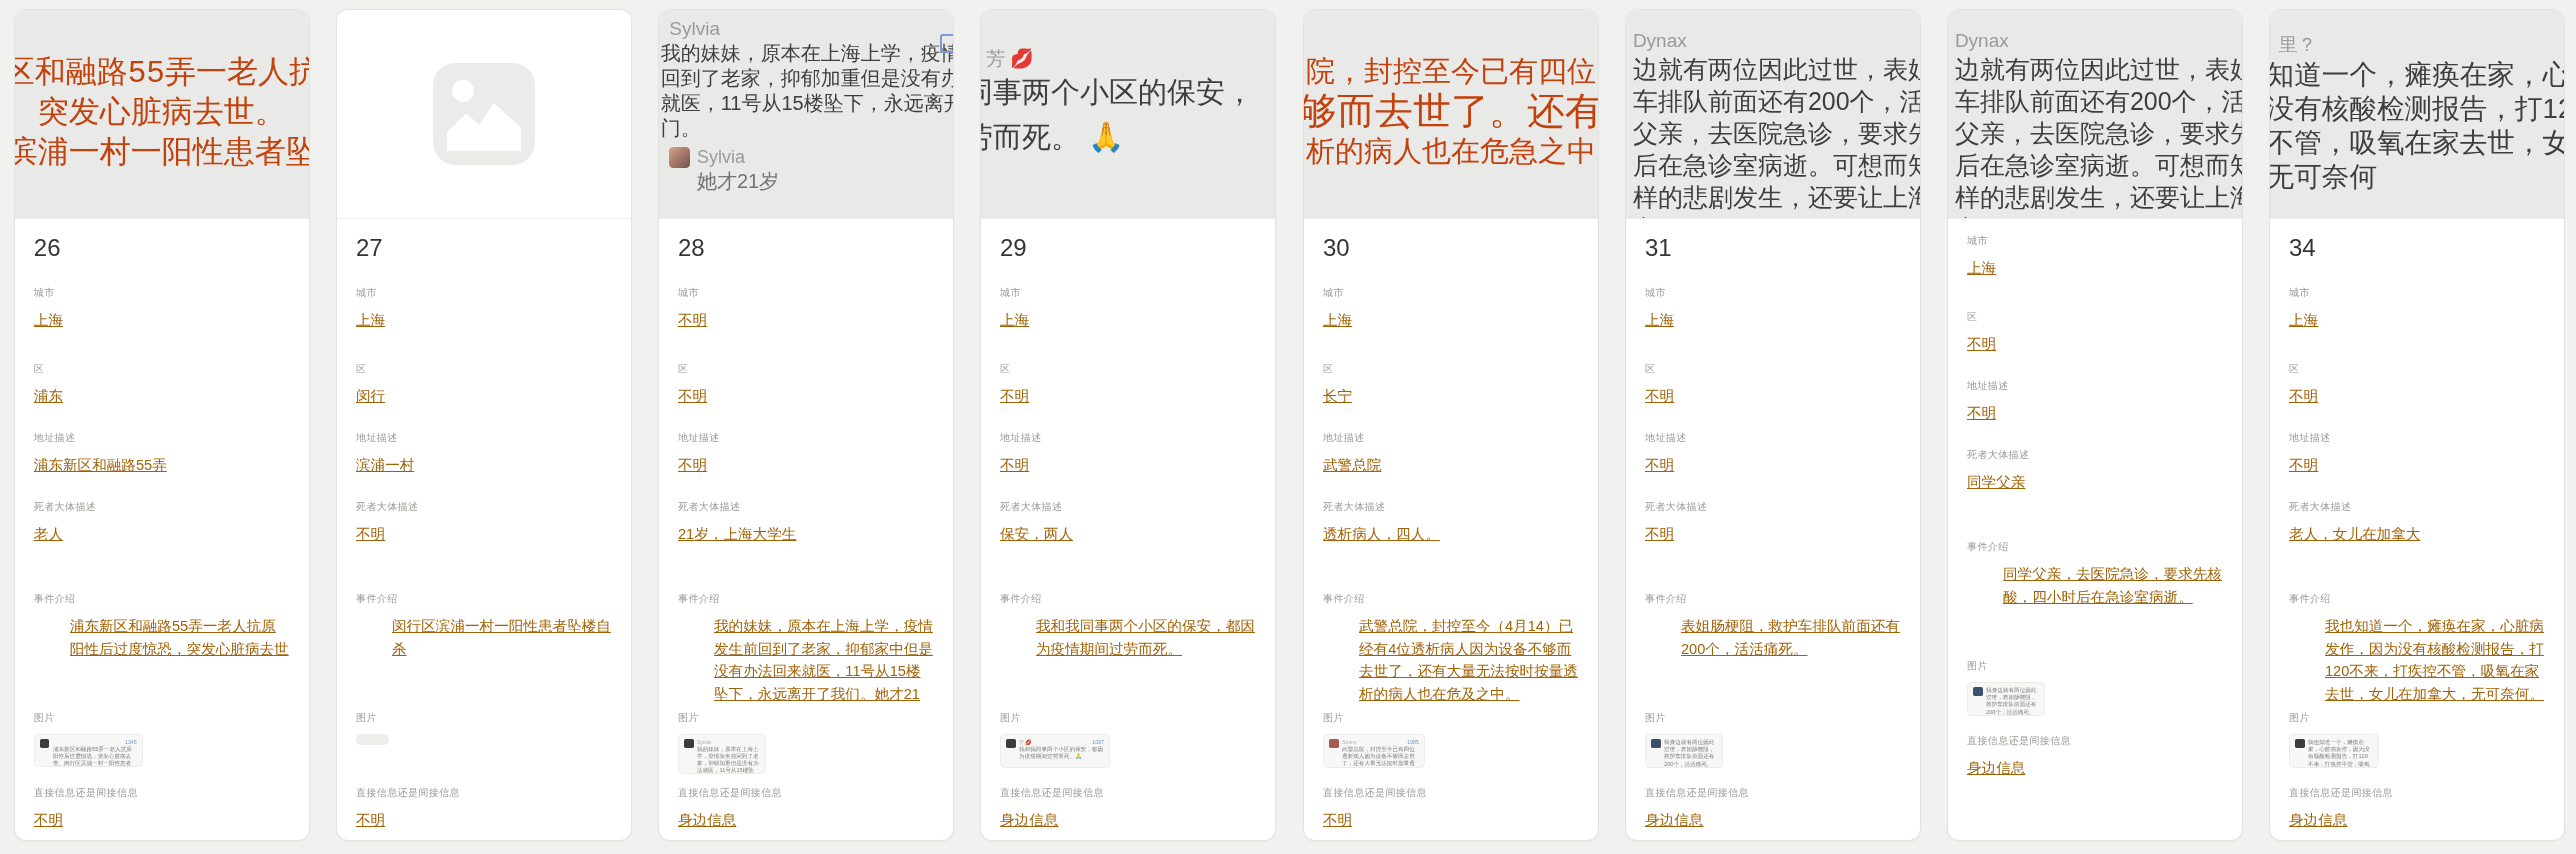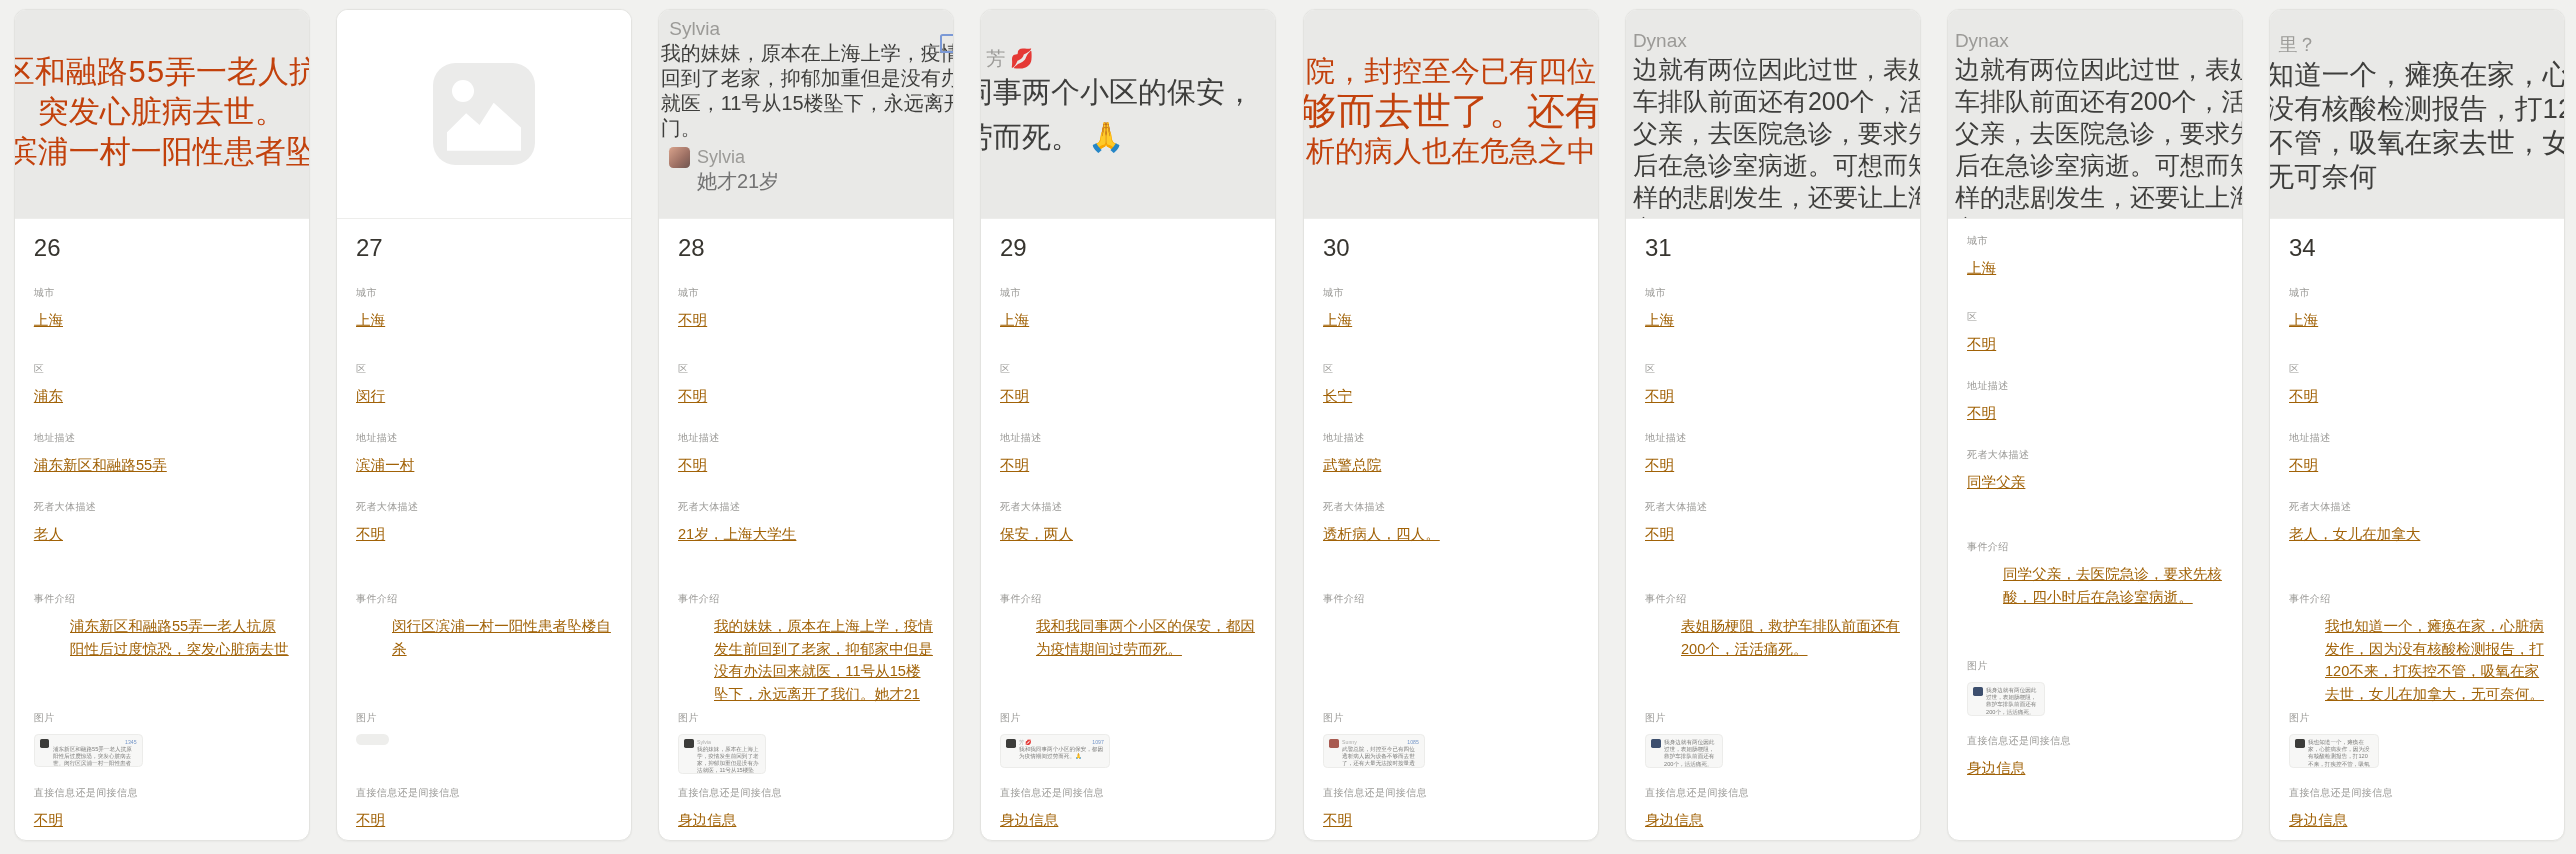--- a/index.html
+++ b/index.html
@@ -302,6 +302,7 @@
         </div>
       <div class="fb fb-event">
           <div class="lbl">事件介绍</div>
+          <div class="val">武警总院，封控至今（4月14）已经有4位透析病人因为设备不够而去世了，还有大量无法按时按量透析的病人也在危及之中。</div>
         </div>
       <div class="fb fb-image">
           <div class="lbl">图片</div>

